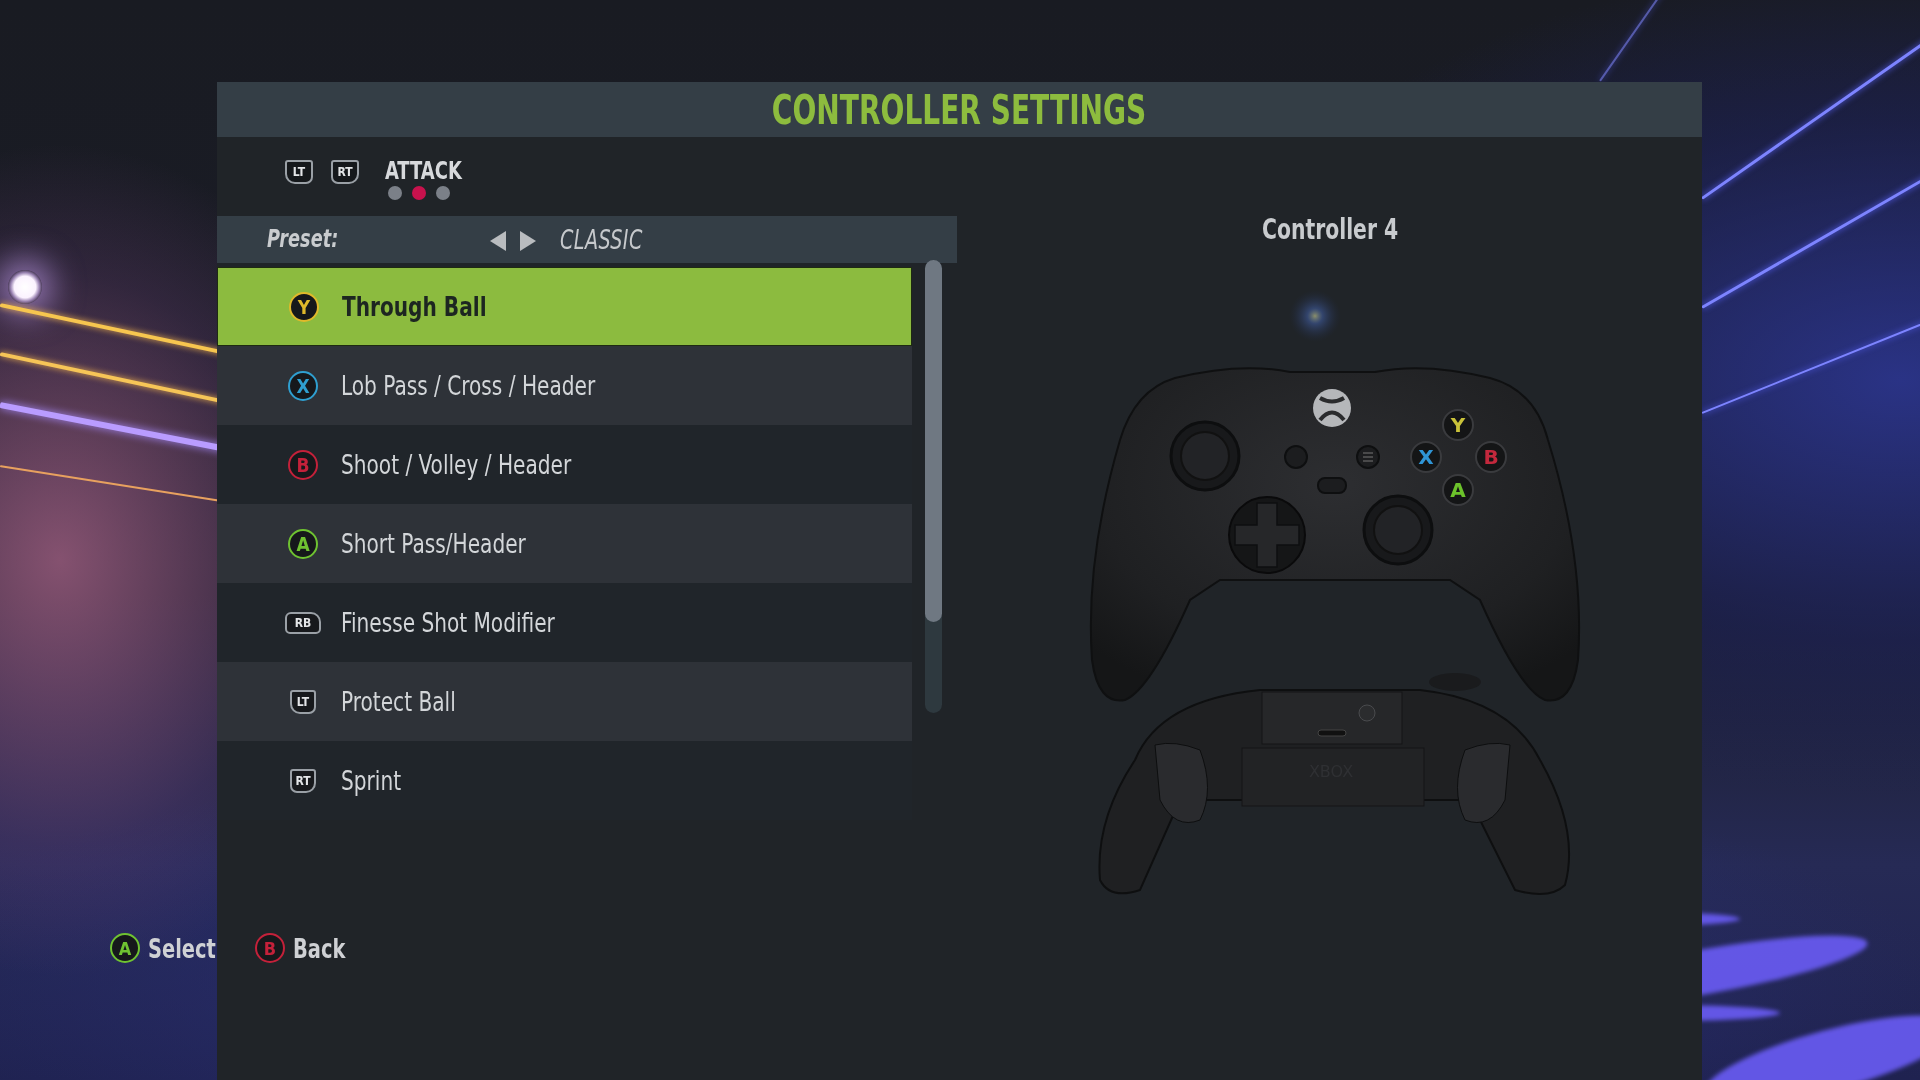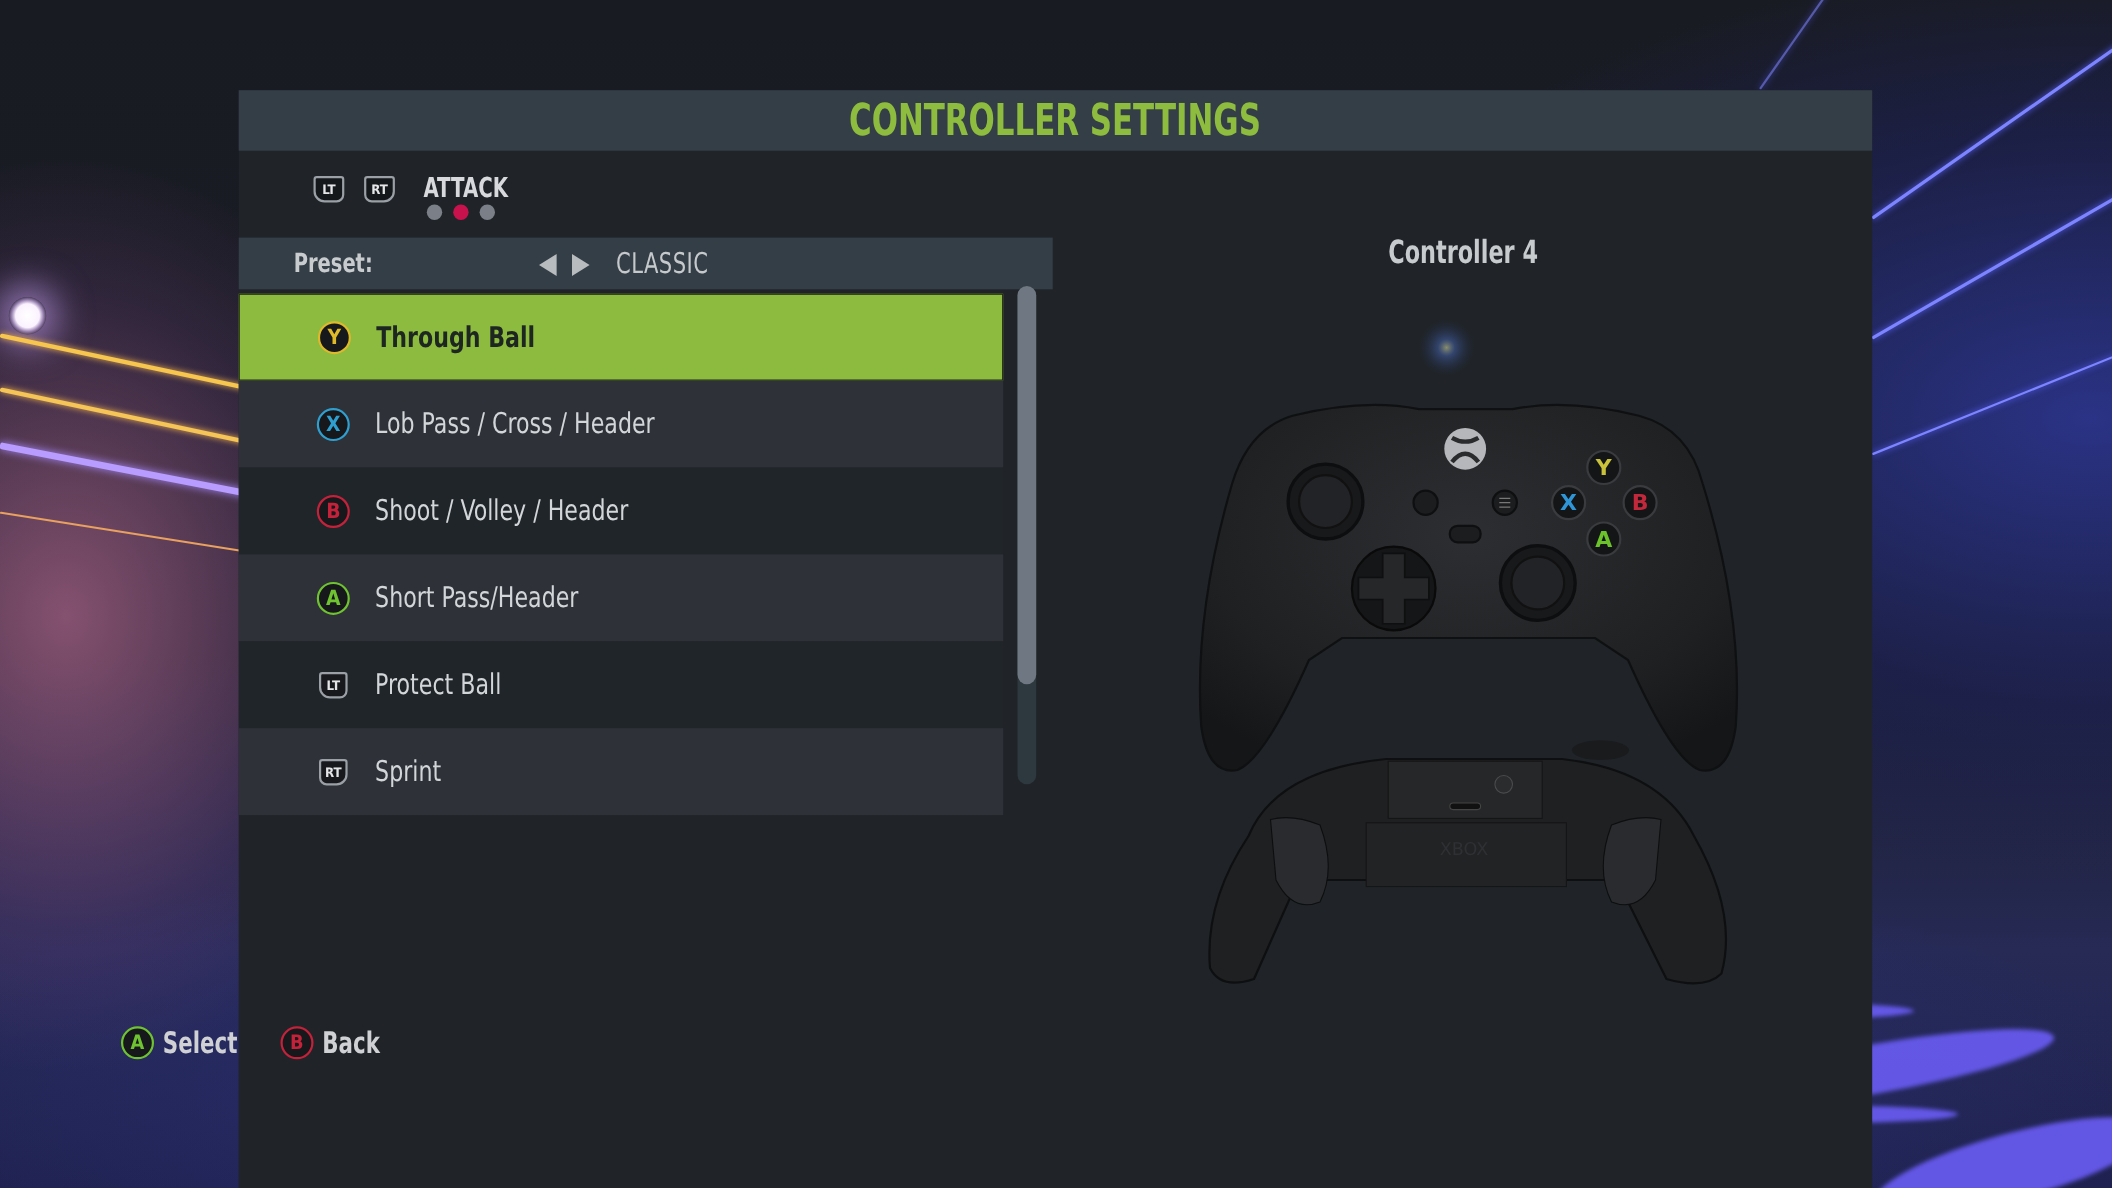--- a/index.html
+++ b/index.html
@@ -65,6 +65,7 @@
   .preset-bar {
     position: absolute; left: 0; top: 134px; width: 740px; height: 47px;
     background: #343e46;
+    font-style: italic;
   }
   .preset-label {
     position: absolute; left: 50px; top: 9px; font-size: 24px; font-weight: bold; color: #c9cccf;

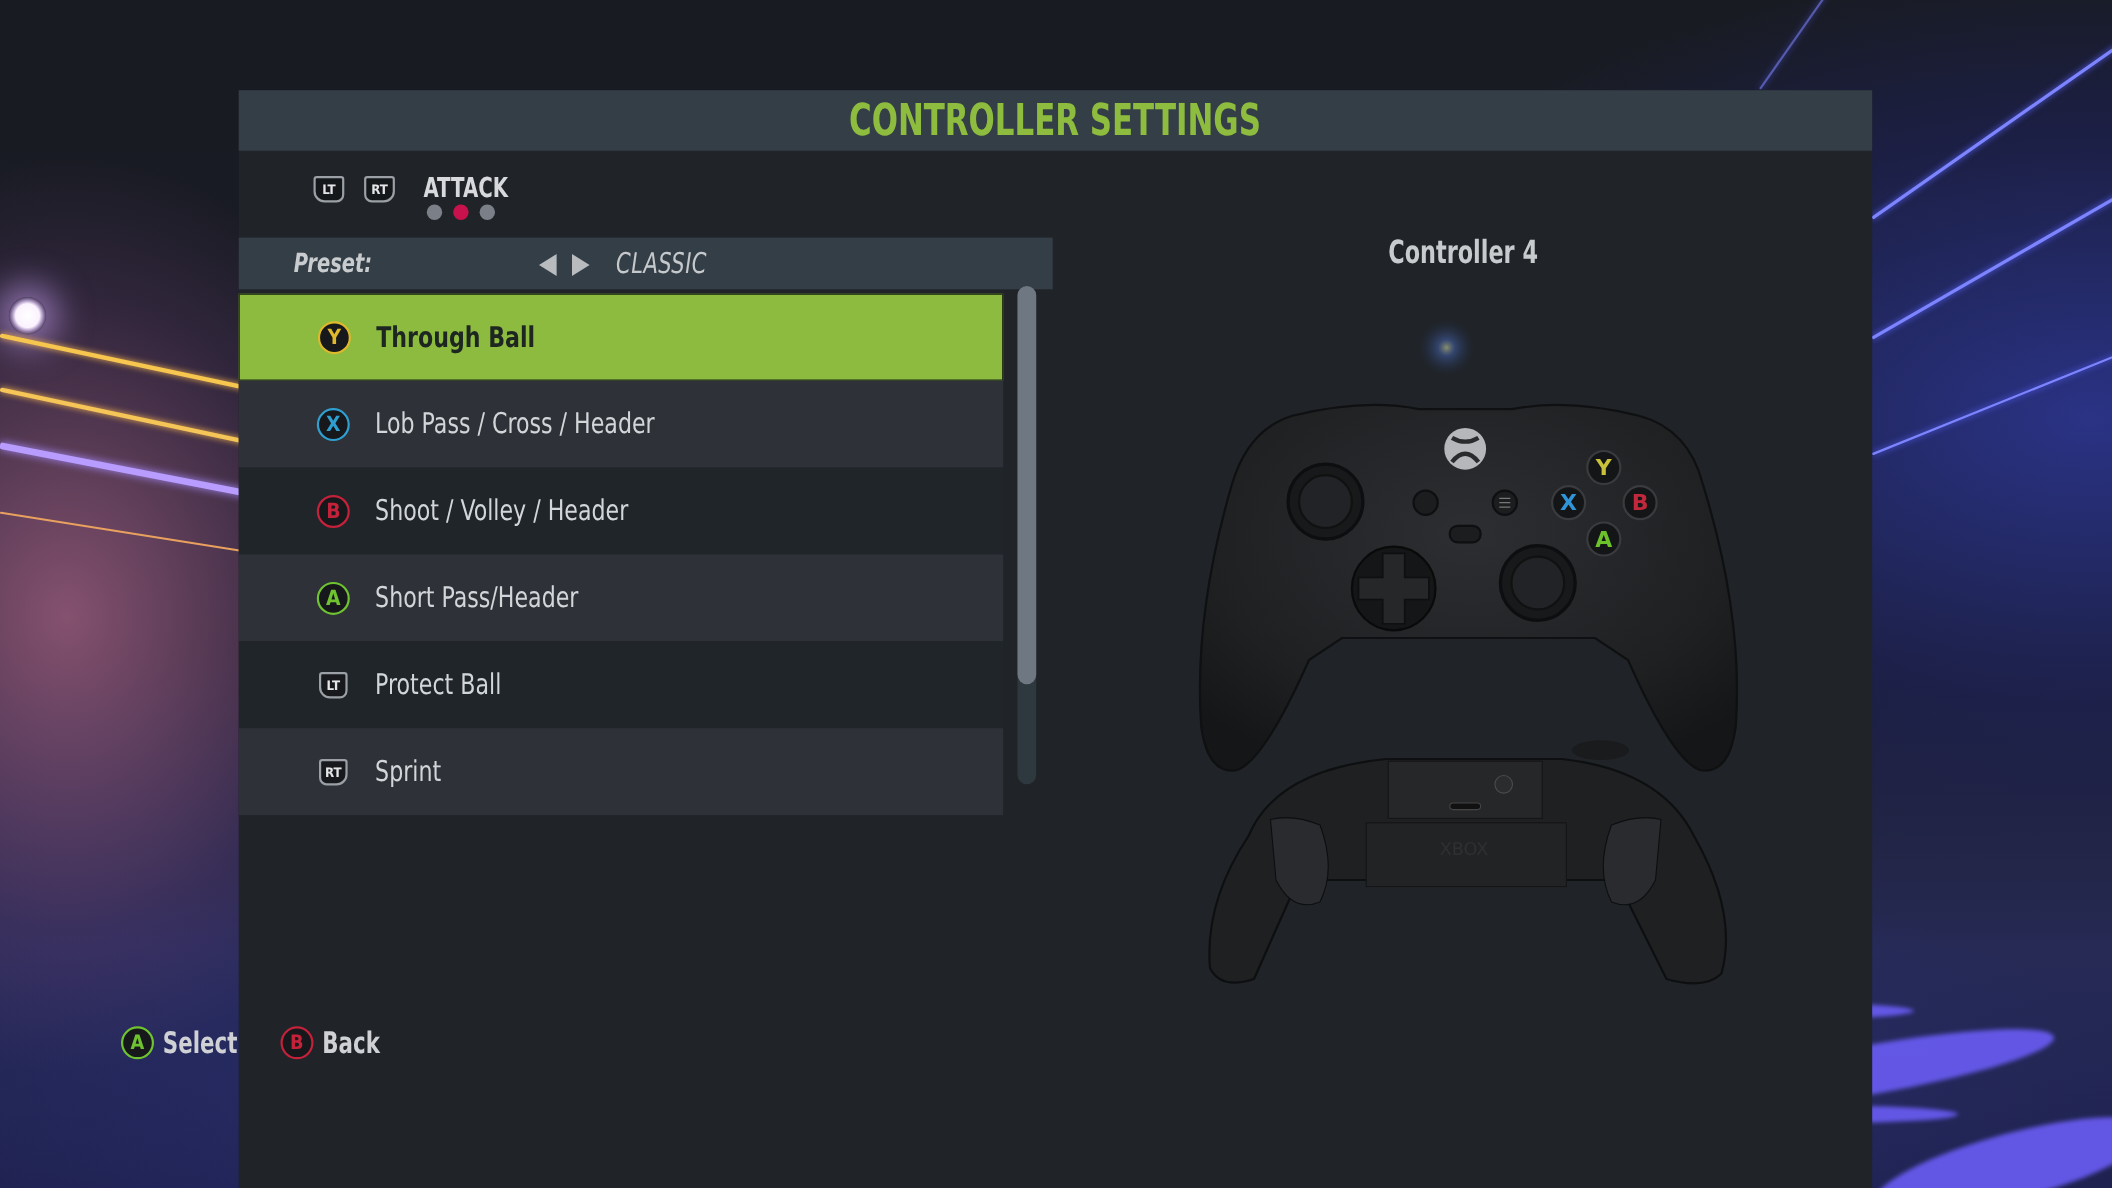--- a/index.html
+++ b/index.html
@@ -201,6 +201,12 @@
           <div class="face" style="border-color: rgb(111, 195, 49); color: rgb(111, 195, 49);">A</div>
         </div>
         <div class="row-label">Short Pass/Header</div>
+      </div>
+      <div class="row">
+        <div class="row-icon">
+          <div class="bumper rb">RB</div>
+        </div>
+        <div class="row-label">Finesse Shot Modifier</div>
       </div>
       <div class="row">
         <div class="row-icon">

